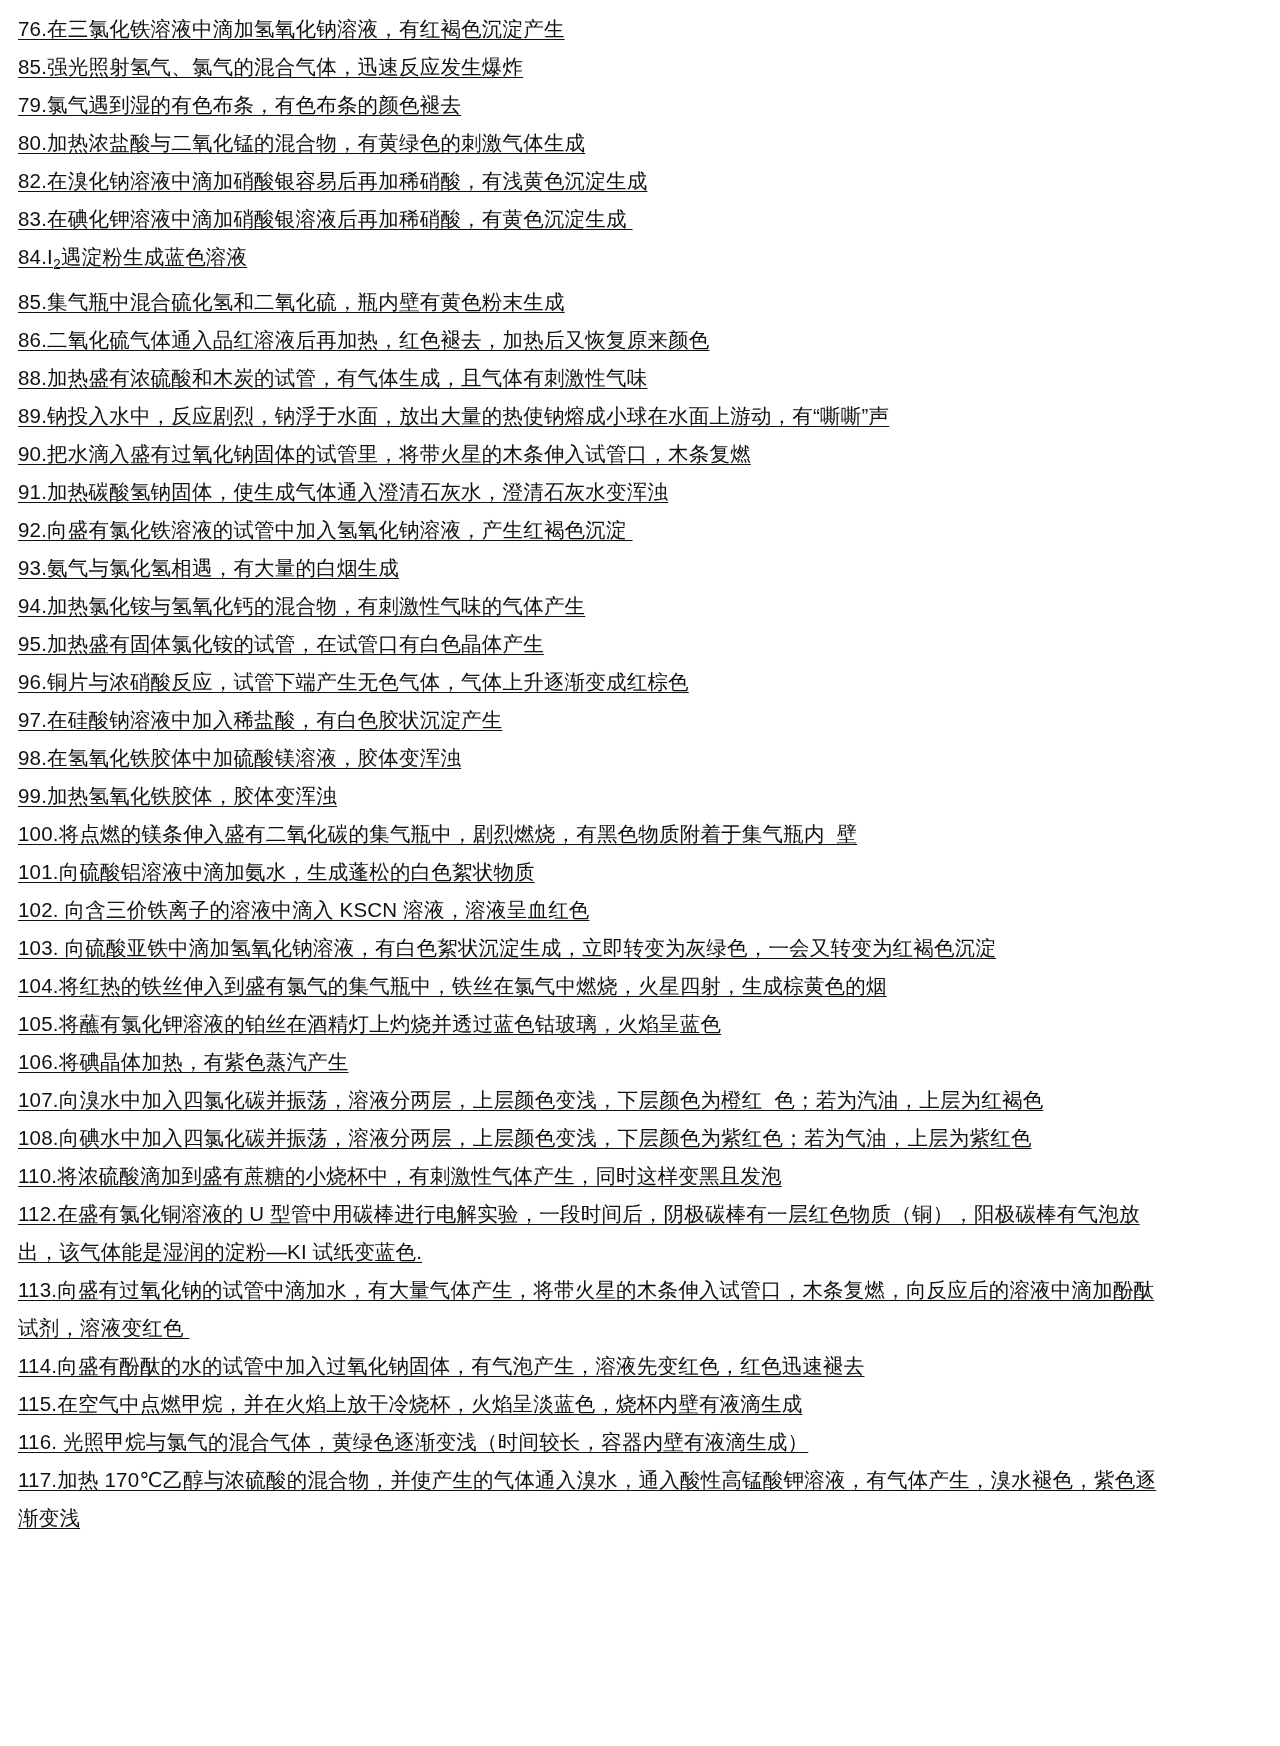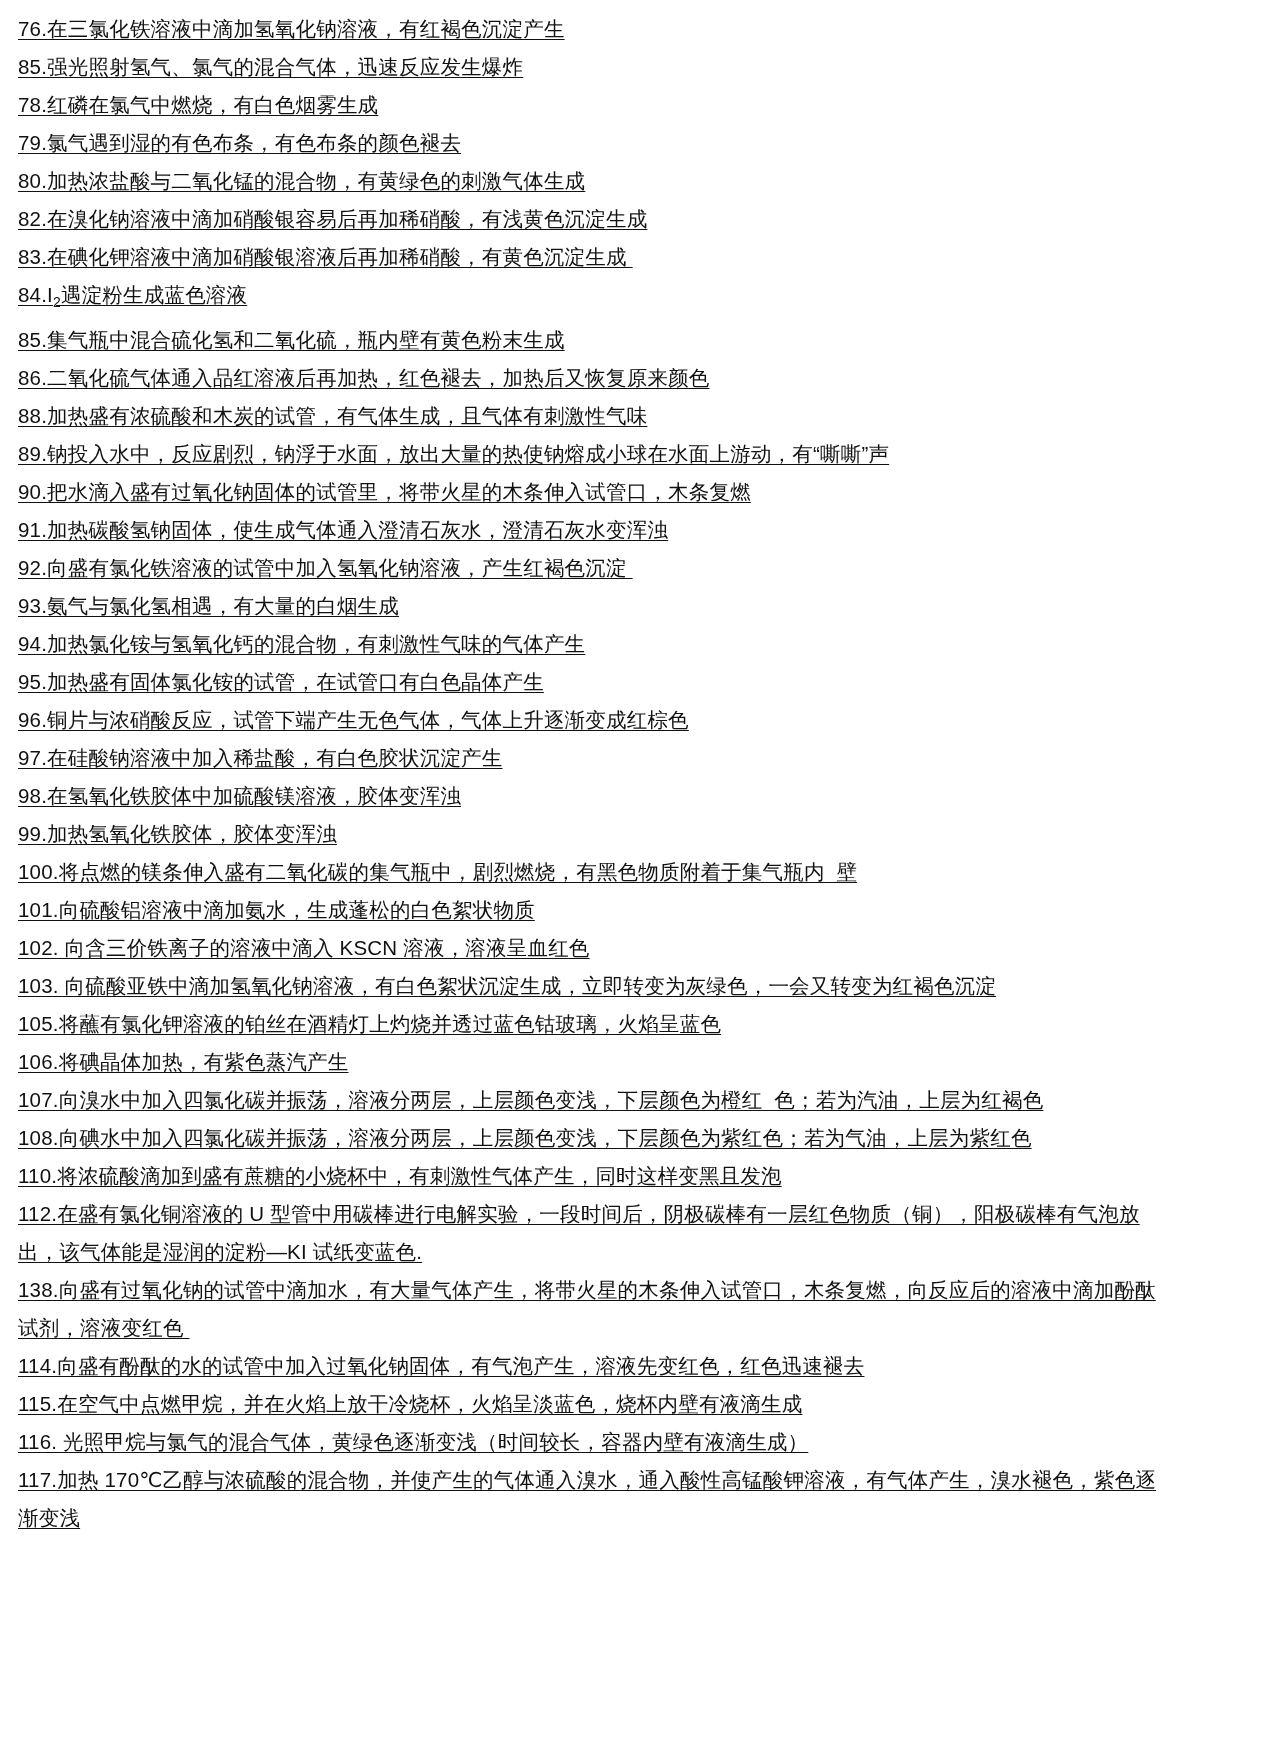--- a/index.html
+++ b/index.html
@@ -41,7 +41,6 @@
   <div id="list-root">
       <div class="line">76.在三氯化铁溶液中滴加氢氧化钠溶液，有红褐色沉淀产生</div>
       <div class="line">85.强光照射氢气、氯气的混合气体，迅速反应发生爆炸</div>
-      <div class="line">78.红磷在氯气中燃烧，有白色烟雾生成</div>
       <div class="line">79.氯气遇到湿的有色布条，有色布条的颜色褪去</div>
       <div class="line">80.加热浓盐酸与二氧化锰的混合物，有黄绿色的刺激气体生成</div>
       <div class="line">82.在溴化钠溶液中滴加硝酸银容易后再加稀硝酸，有浅黄色沉淀生成</div>

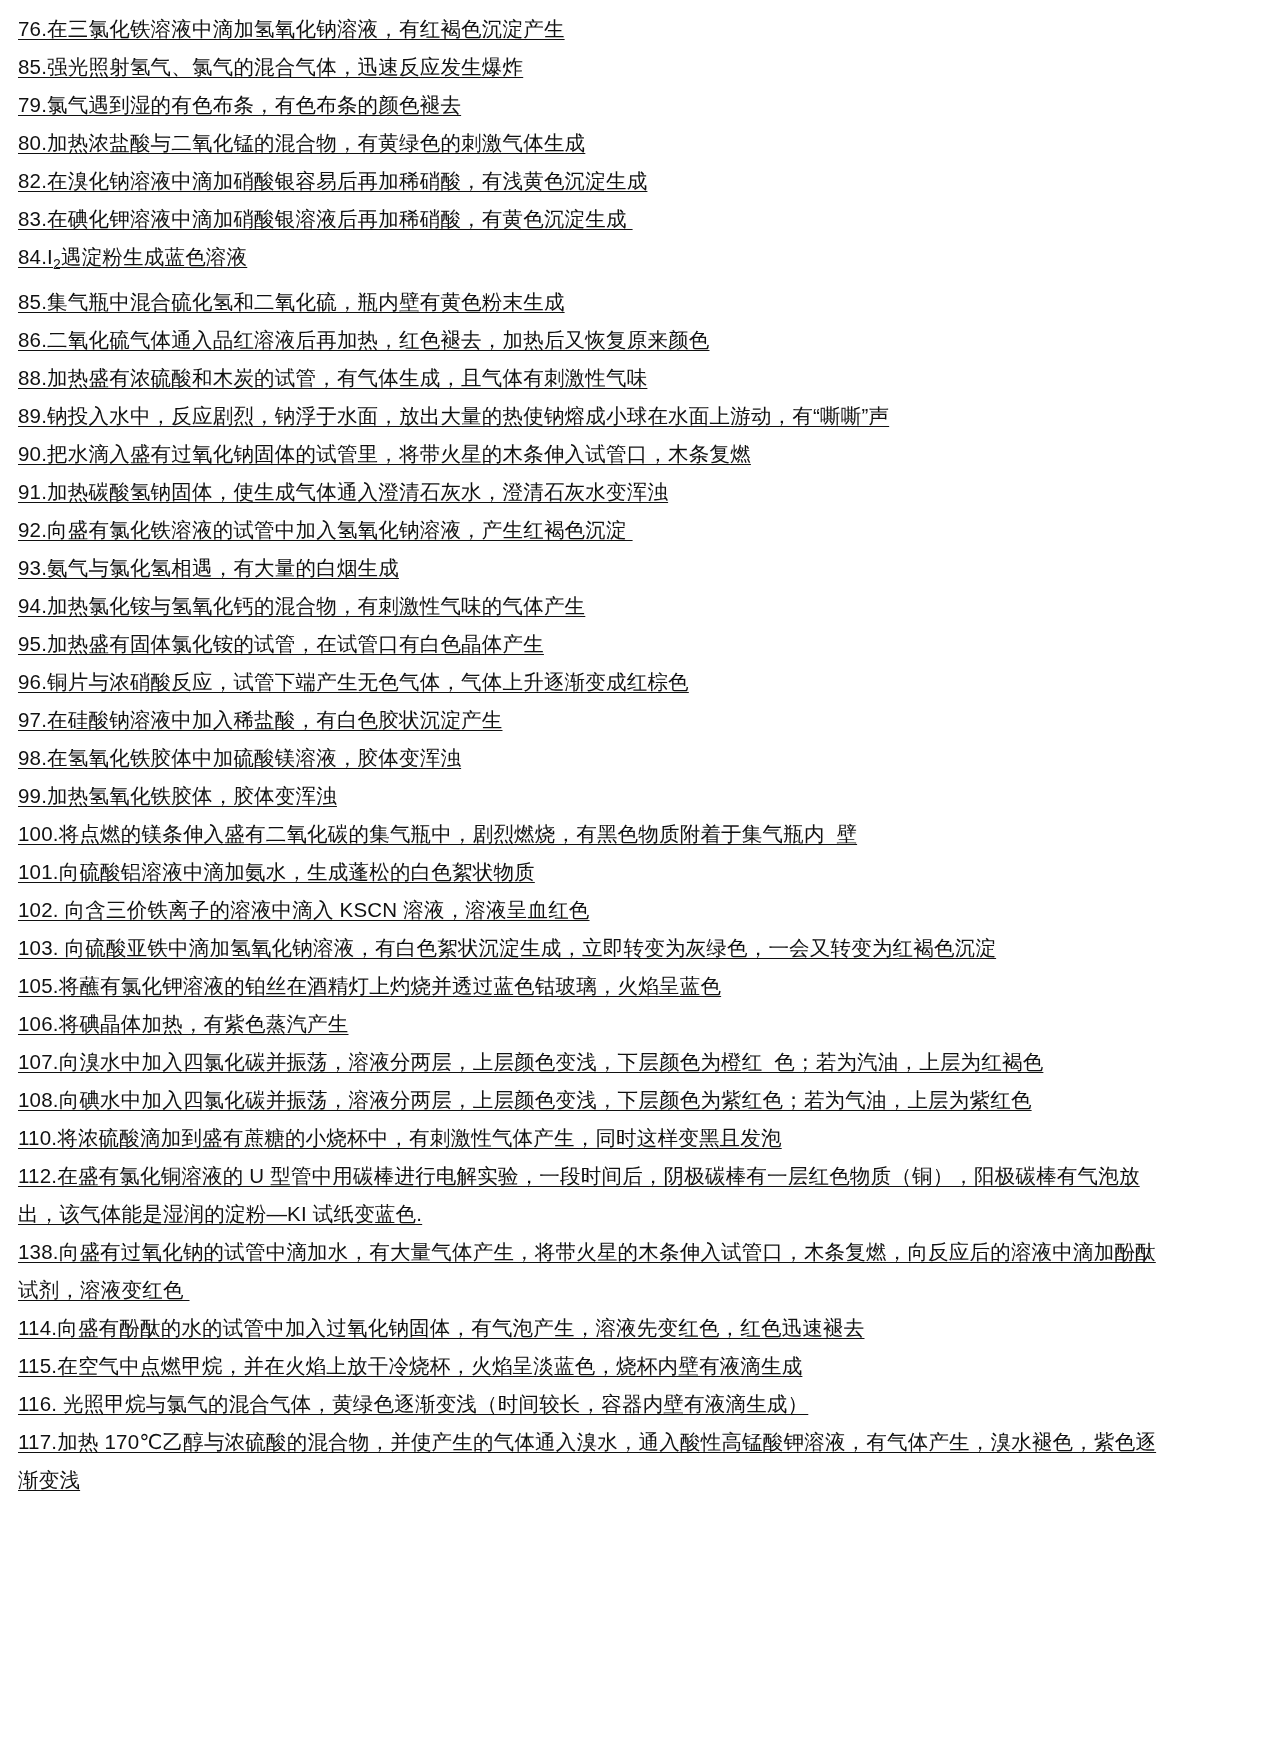--- a/index.html
+++ b/index.html
@@ -64,6 +64,7 @@
       <div class="line">101.向硫酸铝溶液中滴加氨水，生成蓬松的白色絮状物质</div>
       <div class="line">102. 向含三价铁离子的溶液中滴入 KSCN 溶液，溶液呈血红色</div>
       <div class="line">103. 向硫酸亚铁中滴加氢氧化钠溶液，有白色絮状沉淀生成，立即转变为灰绿色，一会又转变为红褐色沉淀</div>
+      <div class="line">104.将红热的铁丝伸入到盛有氯气的集气瓶中，铁丝在氯气中燃烧，火星四射，生成棕黄色的烟</div>
       <div class="line">105.将蘸有氯化钾溶液的铂丝在酒精灯上灼烧并透过蓝色钴玻璃，火焰呈蓝色</div>
       <div class="line">106.将碘晶体加热，有紫色蒸汽产生</div>
       <div class="line">107.向溴水中加入四氯化碳并振荡，溶液分两层，上层颜色变浅，下层颜色为橙红  色；若为汽油，上层为红褐色</div>

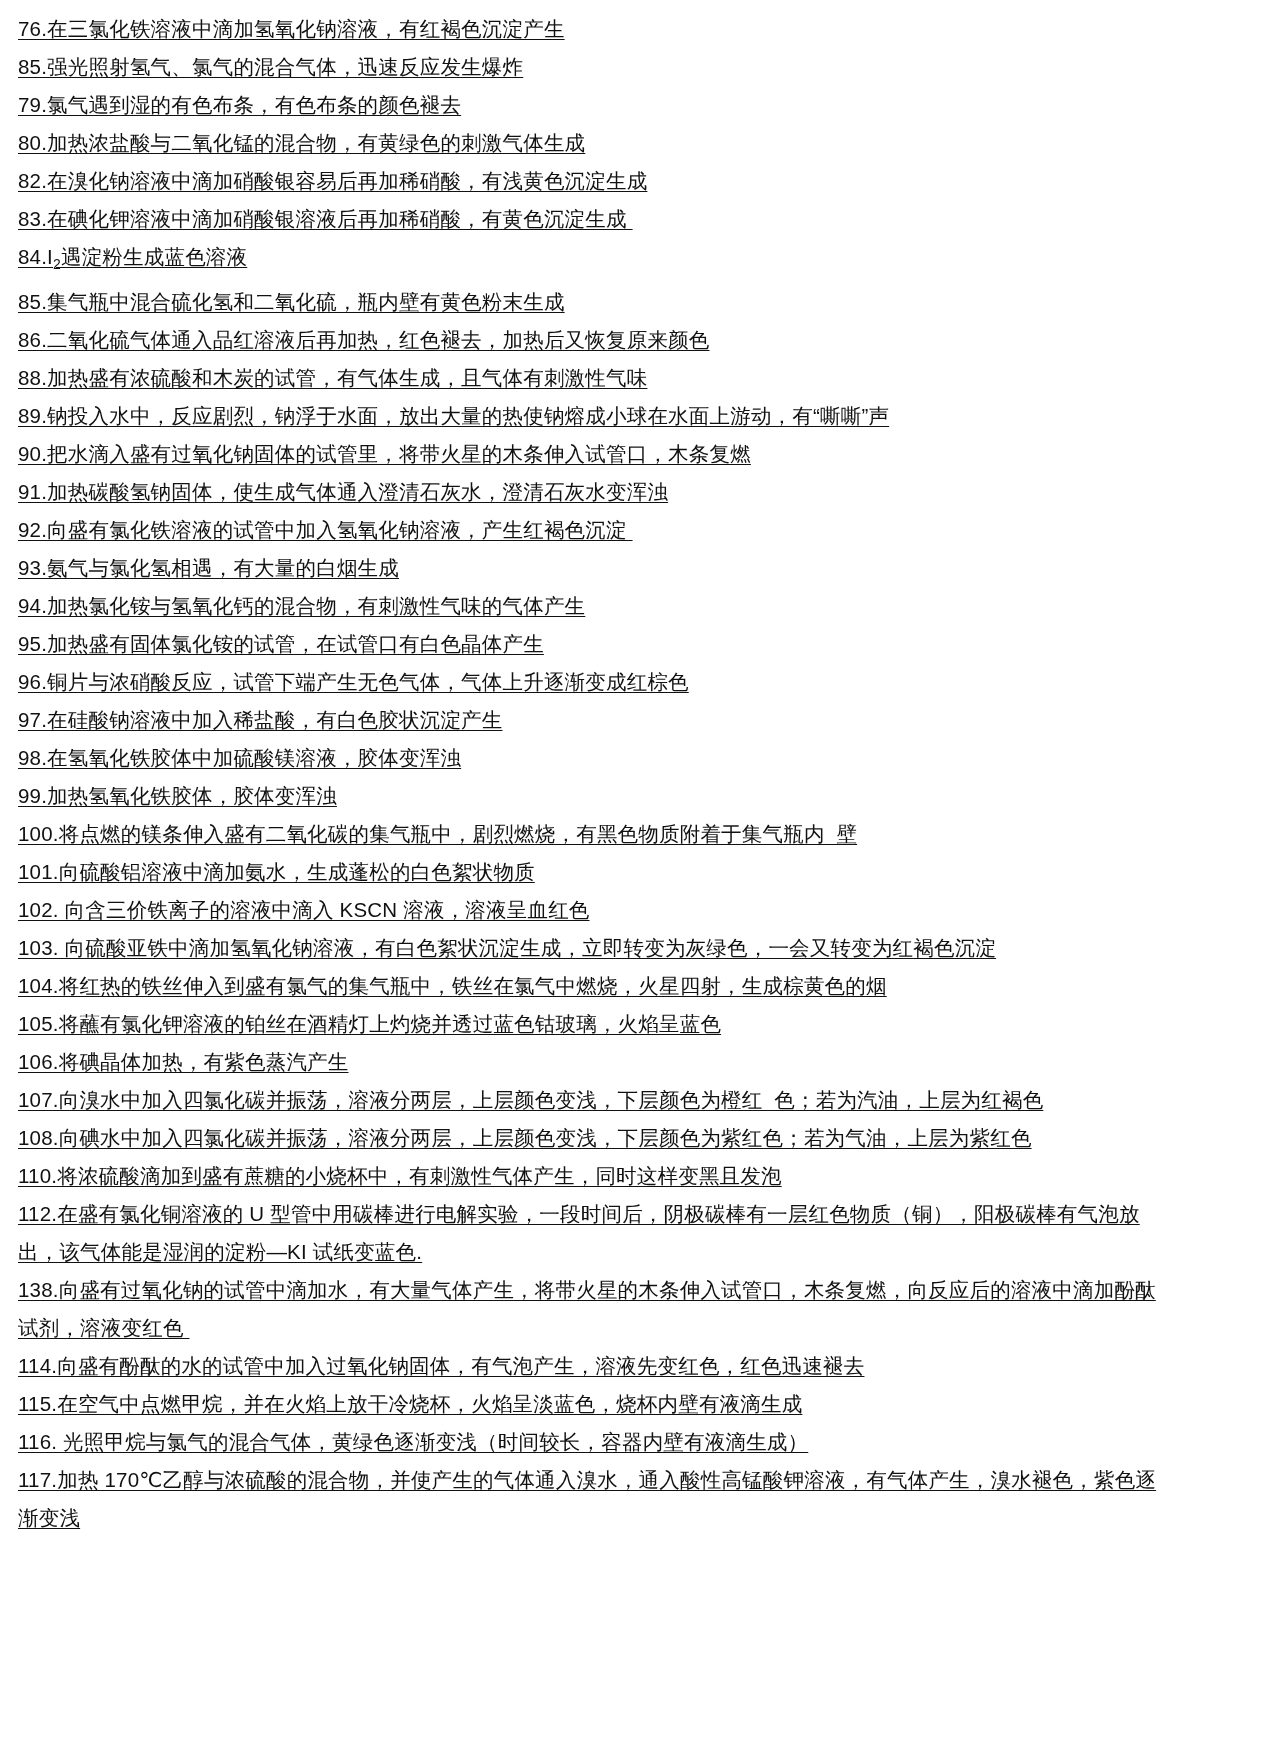--- a/index.html
+++ b/index.html
@@ -71,7 +71,7 @@
       <div class="line">108.向碘水中加入四氯化碳并振荡，溶液分两层，上层颜色变浅，下层颜色为紫红色；若为气油，上层为紫红色</div>
       <div class="line">110.将浓硫酸滴加到盛有蔗糖的小烧杯中，有刺激性气体产生，同时这样变黑且发泡</div>
       <div class="line">112.在盛有氯化铜溶液的 U 型管中用碳棒进行电解实验，一段时间后，阴极碳棒有一层红色物质（铜），阳极碳棒有气泡放出，该气体能是湿润的淀粉—KI 试纸变蓝色.</div>
-      <div class="line">138.向盛有过氧化钠的试管中滴加水，有大量气体产生，将带火星的木条伸入试管口，木条复燃，向反应后的溶液中滴加酚酞试剂，溶液变红色 </div>
+      <div class="line">113.向盛有过氧化钠的试管中滴加水，有大量气体产生，将带火星的木条伸入试管口，木条复燃，向反应后的溶液中滴加酚酞试剂，溶液变红色 </div>
       <div class="line">114.向盛有酚酞的水的试管中加入过氧化钠固体，有气泡产生，溶液先变红色，红色迅速褪去</div>
       <div class="line">115.在空气中点燃甲烷，并在火焰上放干冷烧杯，火焰呈淡蓝色，烧杯内壁有液滴生成</div>
       <div class="line">116. 光照甲烷与氯气的混合气体，黄绿色逐渐变浅（时间较长，容器内壁有液滴生成）</div>

